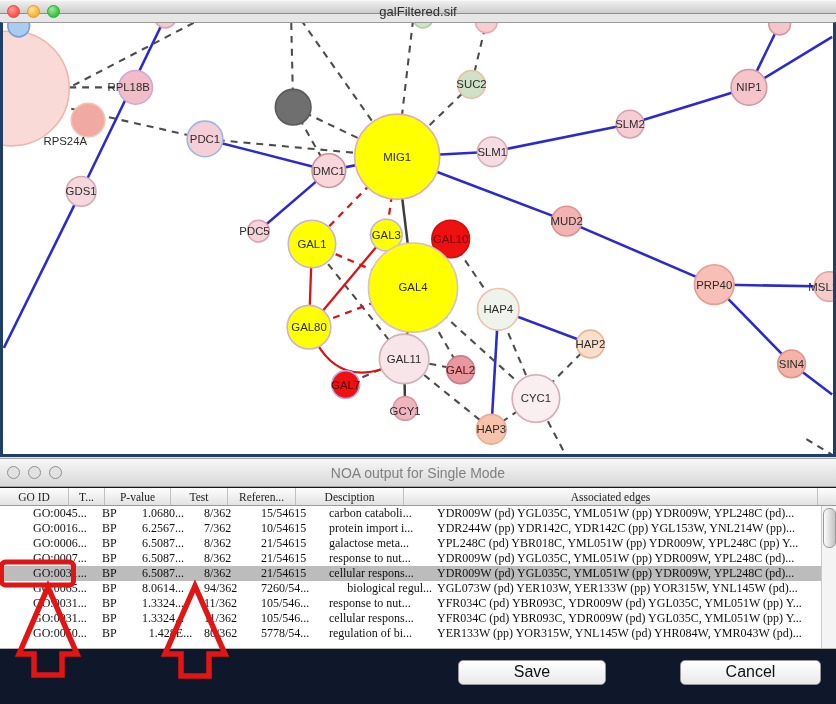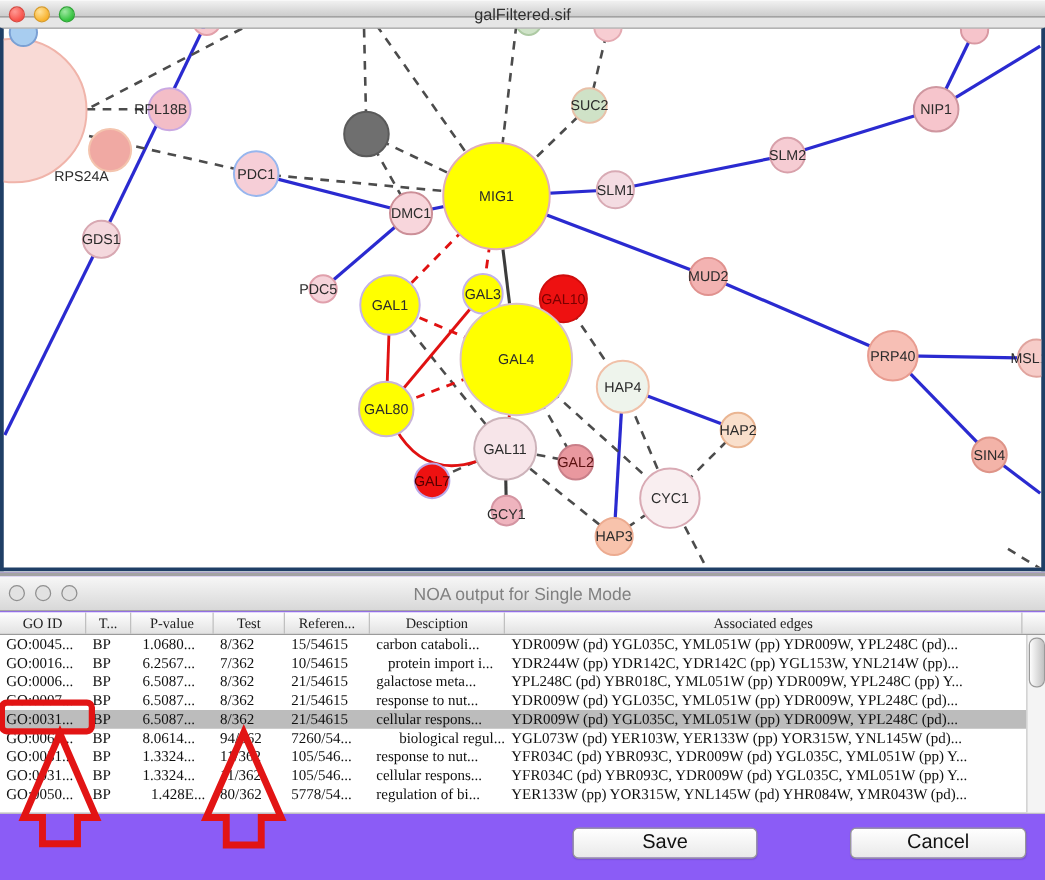--- a/index.html
+++ b/index.html
@@ -36,7 +36,7 @@
   
   .noa-window{
     position:absolute;left:0;top:458px;width:836px;height:246px;
-    background:#8b5cf6;border-top:3px solid #a3a3a3;box-sizing:border-box;
+    background:#0f172a;border-top:1px solid #a3a3a3;box-sizing:border-box;
   }
   .noa-titlebar{
     position:relative;height:28px;

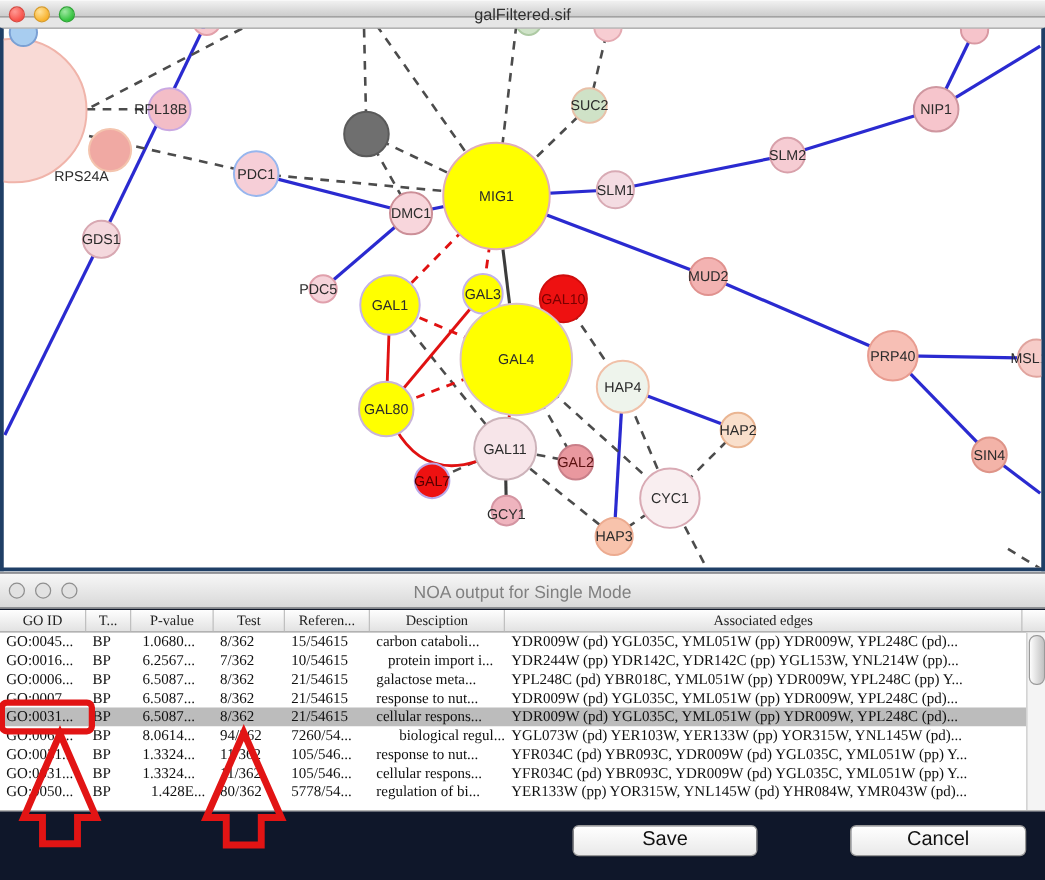--- a/index.html
+++ b/index.html
@@ -64,7 +64,7 @@
     overflow:hidden;white-space:nowrap;flex:0 0 auto;
   }
   .tbl-body{position:absolute;left:0;top:18px;right:15px;bottom:0;overflow:hidden;}
-  .tr{display:flex;height:15px;}
+  .tr{display:flex;height:15px;padding-left:28px;}
   .tr.selected{background:#bcbcbc;}
   .td{
     font-size:12px;color:#101010;line-height:15px;padding-left:5px;

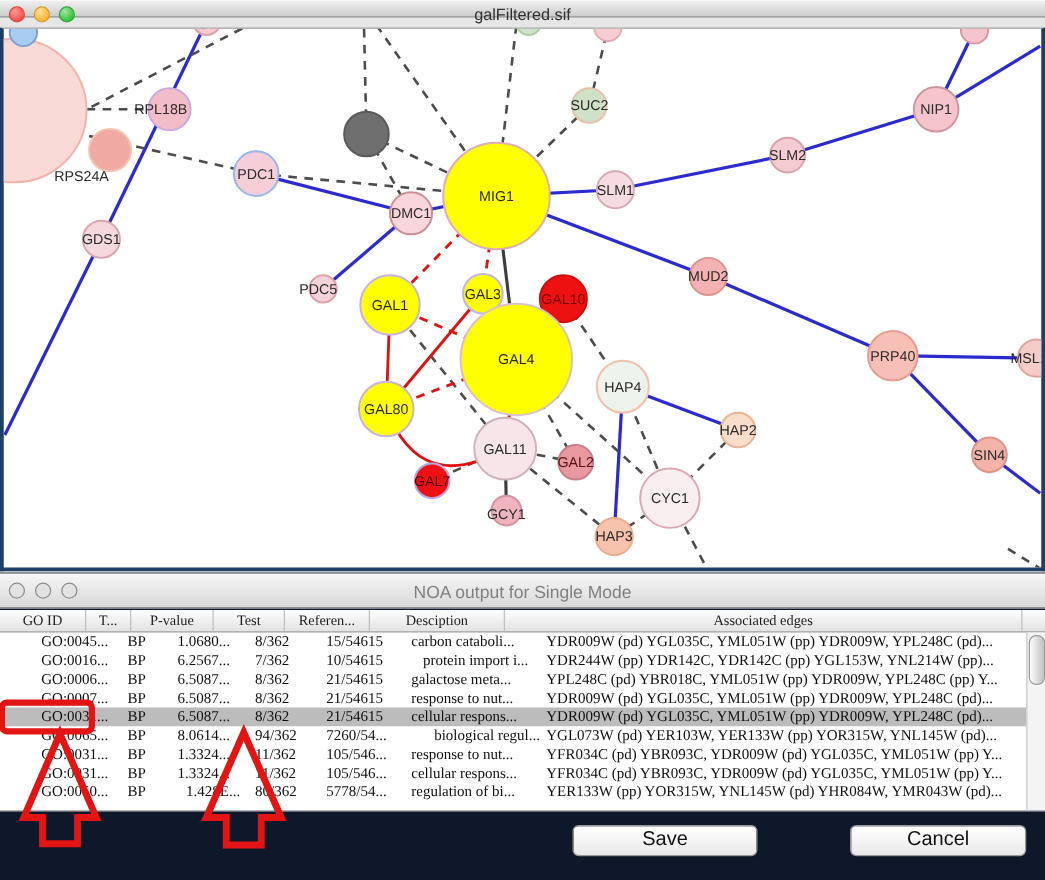--- a/index.html
+++ b/index.html
@@ -329,7 +329,7 @@
           <div class="td" style="width: 66px; padding-left: 9px;">6.2567...</div>
           <div class="td" style="width: 57px;">7/362</div>
           <div class="td" style="width: 68px;">10/54615</div>
-          <div class="td" style="width: 108px; text-align: center;">protein import i...</div>
+          <div class="td" style="width: 108px;">protein import i...</div>
           <div class="td" style="width: 414px;">YDR244W (pp) YDR142C, YDR142C (pp) YGL153W, YNL214W (pp)...</div>
         </div>
         <div class="tr">

